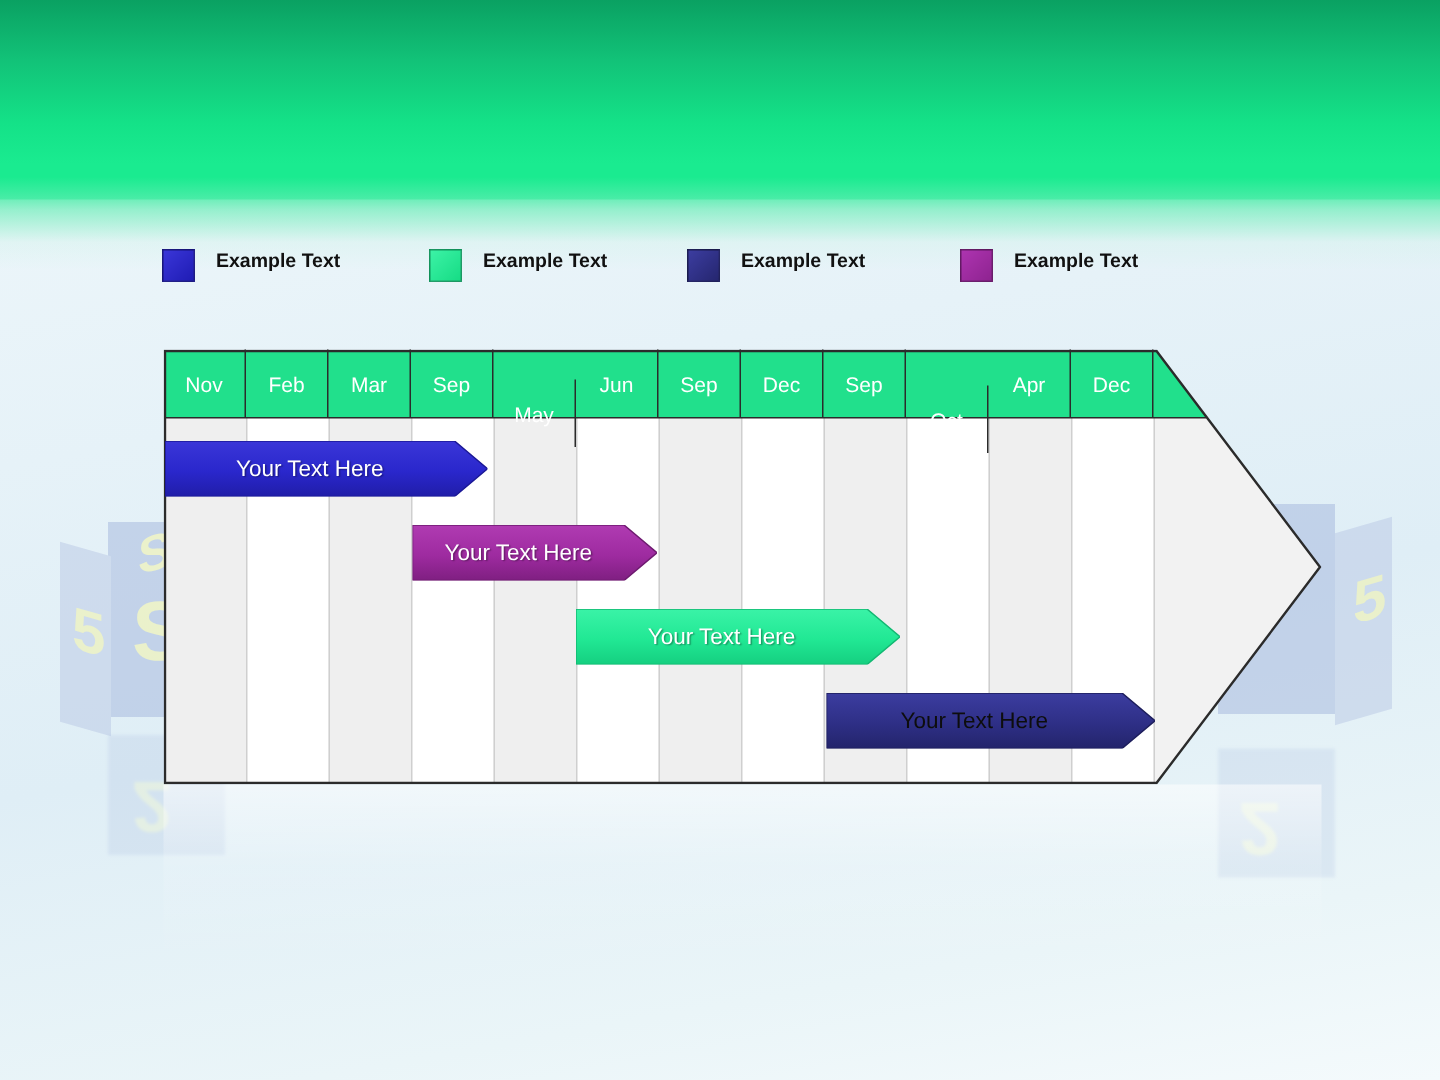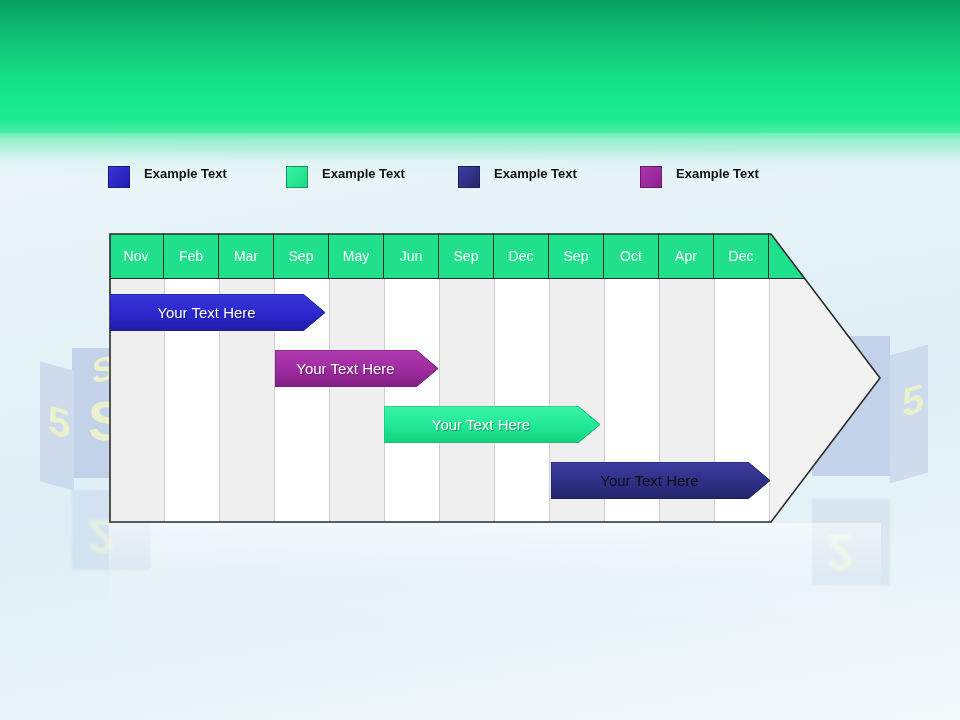--- a/index.html
+++ b/index.html
@@ -231,7 +231,7 @@
       <div class="month-cell" style="width:55px;">Feb</div>
       <div class="month-cell" style="width:55px;text-align:right;">Mar</div>
       <div class="month-cell" style="width:55px;">Sep</div>
-      <div class="month-cell" style="width:55px;">May</div>
+      <div class="month-cell" style="width:55px;margin-top:20px;">May</div>
       <div class="month-cell" style="width:55px;">Jun</div>
       <div class="month-cell" style="width:55px;">Sep</div>
       <div class="month-cell" style="width:55px;">Dec</div>

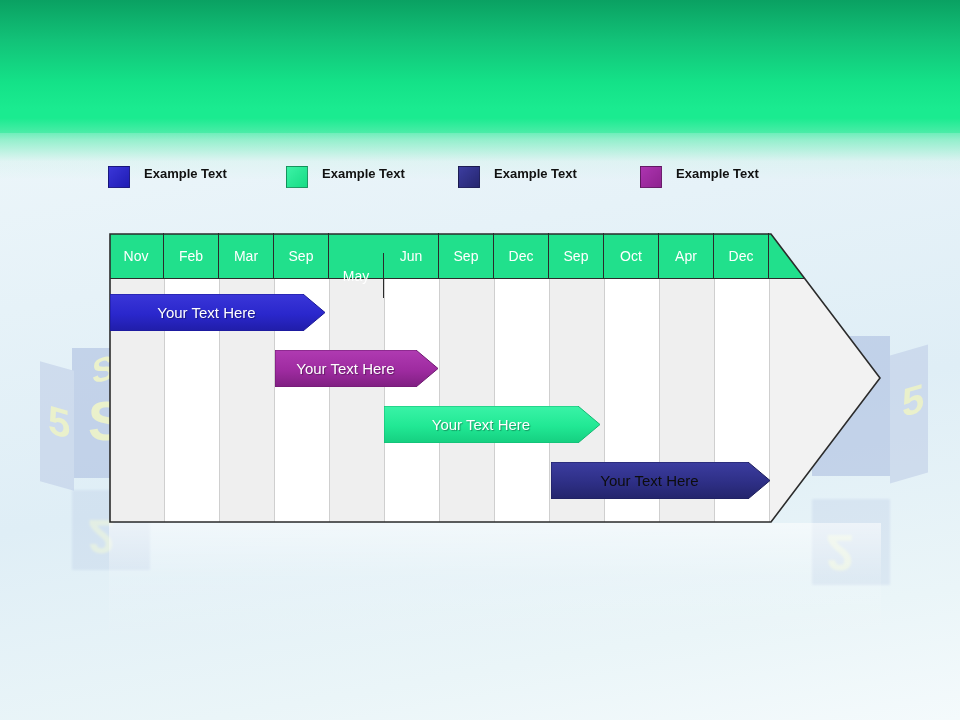--- a/index.html
+++ b/index.html
@@ -236,7 +236,7 @@
       <div class="month-cell" style="width:55px;">Sep</div>
       <div class="month-cell" style="width:55px;">Dec</div>
       <div class="month-cell" style="width:55px;">Sep</div>
-      <div class="month-cell" style="width:55px;">Oct</div>
+      <div class="month-cell" style="width:55px;margin-top:24px;">Oct</div>
       <div class="month-cell" style="width:55px;">Apr</div>
       <div class="month-cell" style="width:55px;border-right:1px solid #2b2b2b;">Dec</div>
     </div>

